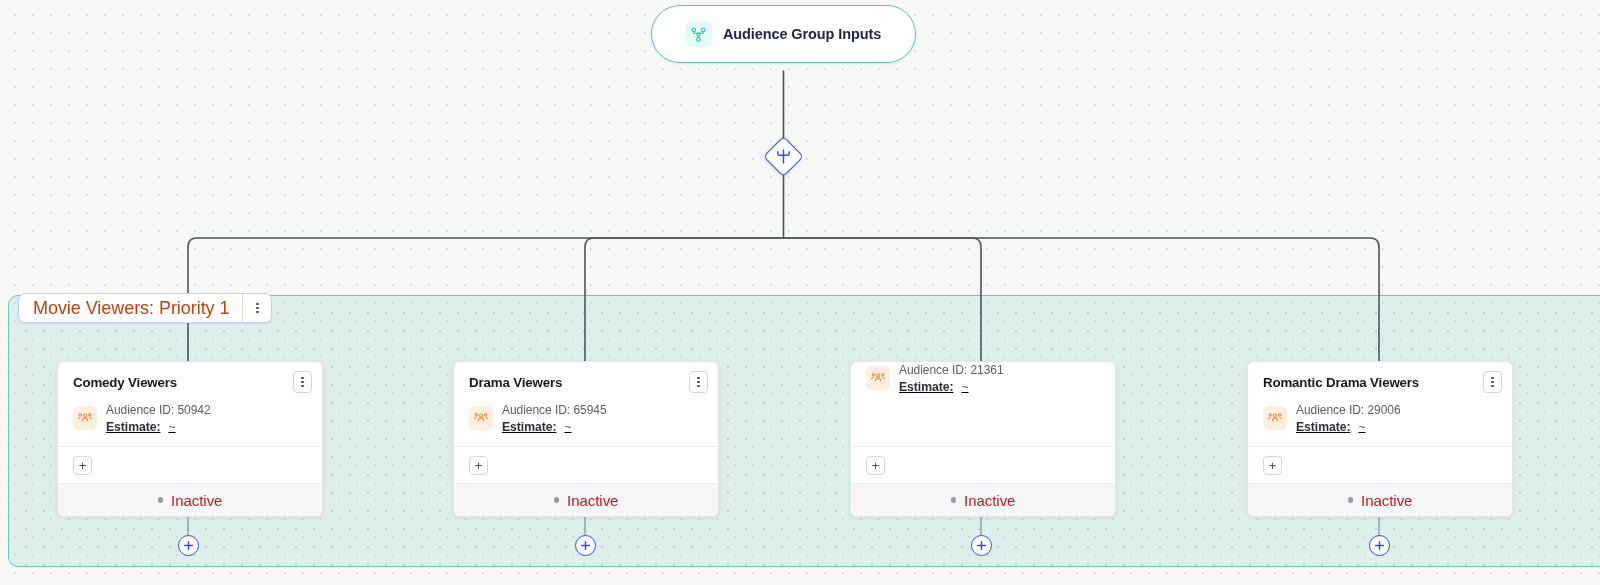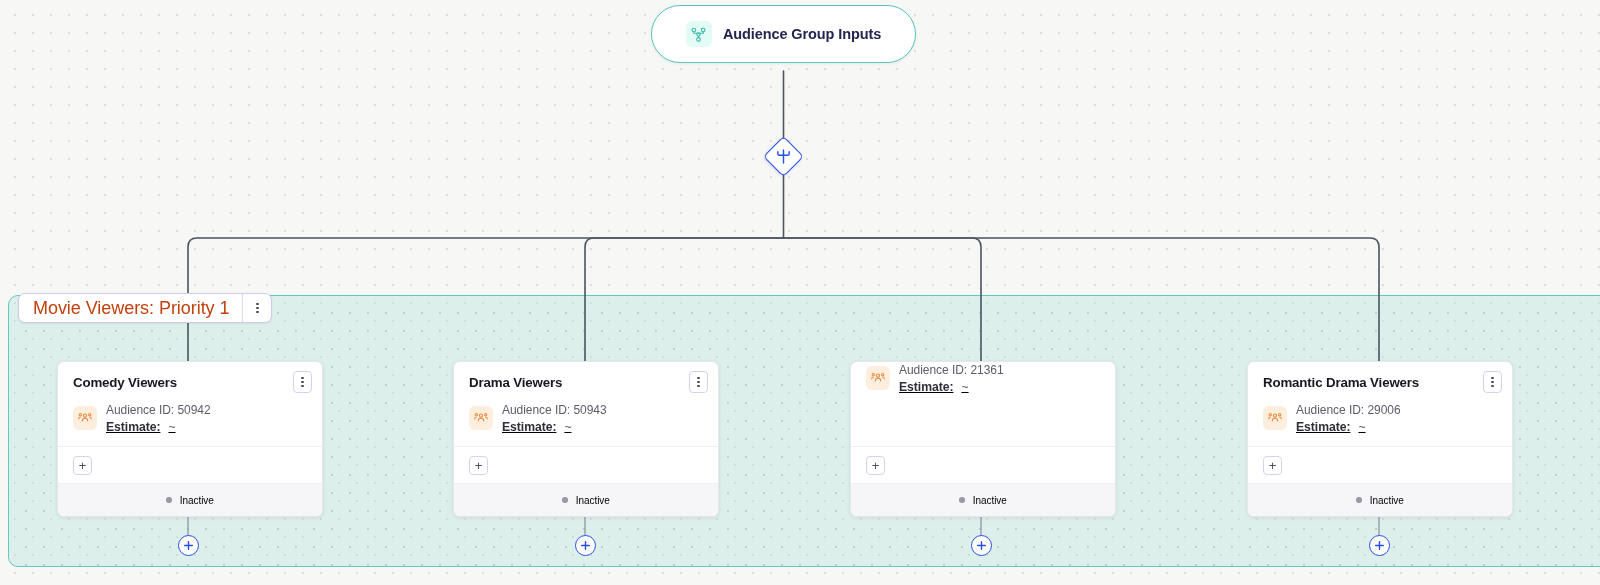--- a/index.html
+++ b/index.html
@@ -413,7 +413,7 @@
         </svg>
       </span>
       <div class="aud-meta">
-        <div class="aud-id">Audience ID: 50943</div>
+        <div class="aud-id">Audience ID: 65945</div>
         <div class="aud-est-row">
           <span class="aud-est-label">Estimate:</span>
           <span class="aud-est-val">~</span>

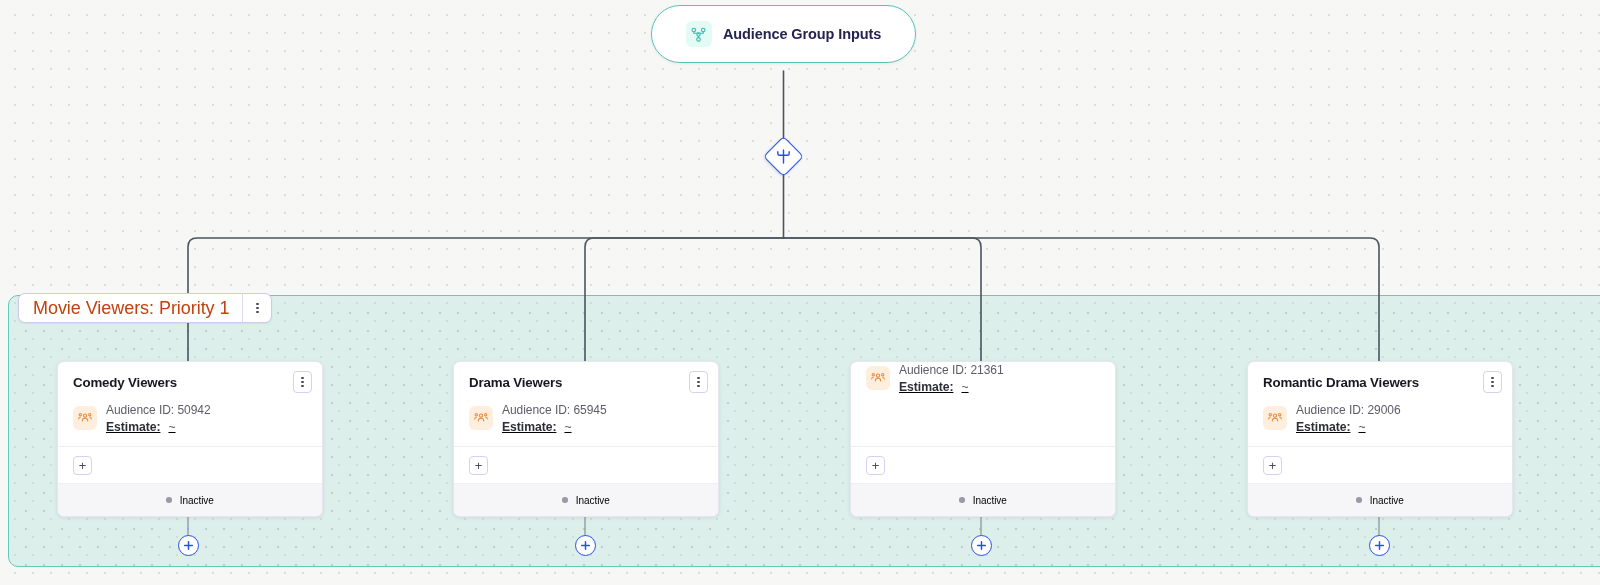--- a/index.html
+++ b/index.html
@@ -267,8 +267,8 @@
     background: #9a9aa6;
   }
   .status-text {
-    font-size: 10px;
-    color: #000000;
+    font-size: 15px;
+    color: #b91c1c;
     letter-spacing: -0.05px;
   }
 

